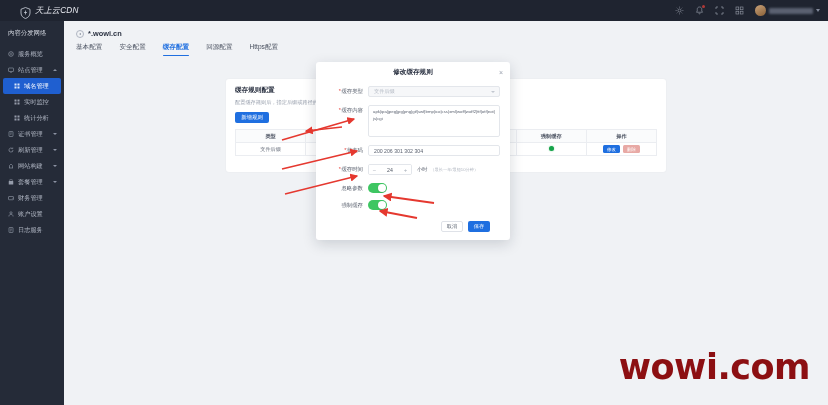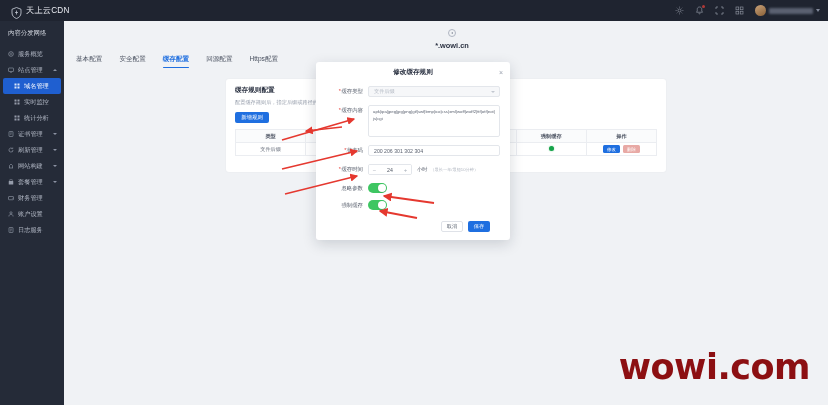--- a/index.html
+++ b/index.html
@@ -25,8 +25,9 @@
   }
   .brand {
     display: flex; 
-    padding-left: 11px; gap: 4px;
+    padding-left: 20px; gap: 4px;
     width: 64px;
+    font-style: italic;
   }
   .brand-shield { width: 11px; height: 12px; flex: 0 0 auto; }
   .brand-name {

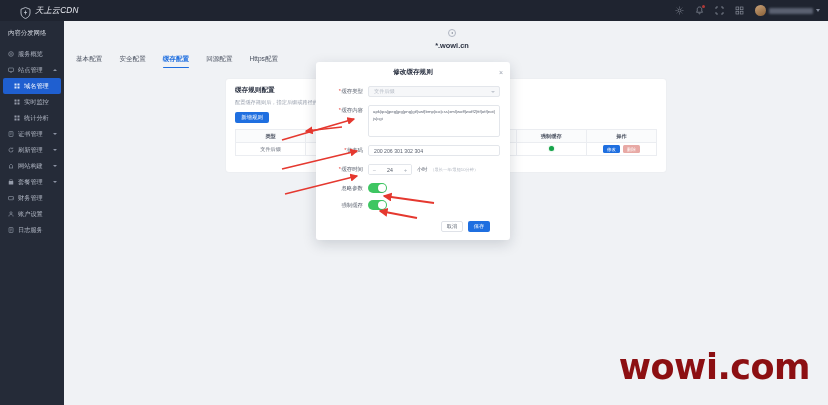--- a/index.html
+++ b/index.html
@@ -117,7 +117,7 @@
   
   .page-head {
     padding: 8px 0 0 12px;
-    display: flex; align-items: center; gap: 4px; flex-direction: column;
+    display: flex; align-items: center; gap: 4px;
   }
   .back-circle {
     width: 8px; height: 8px; border-radius: 50%;

